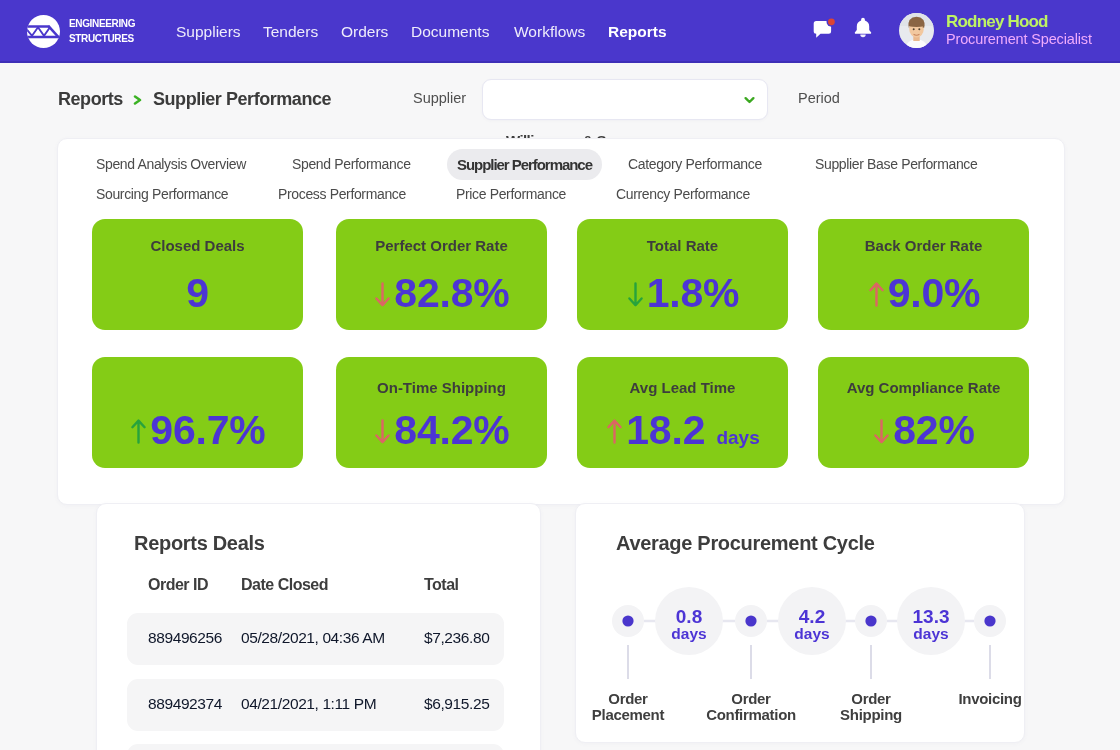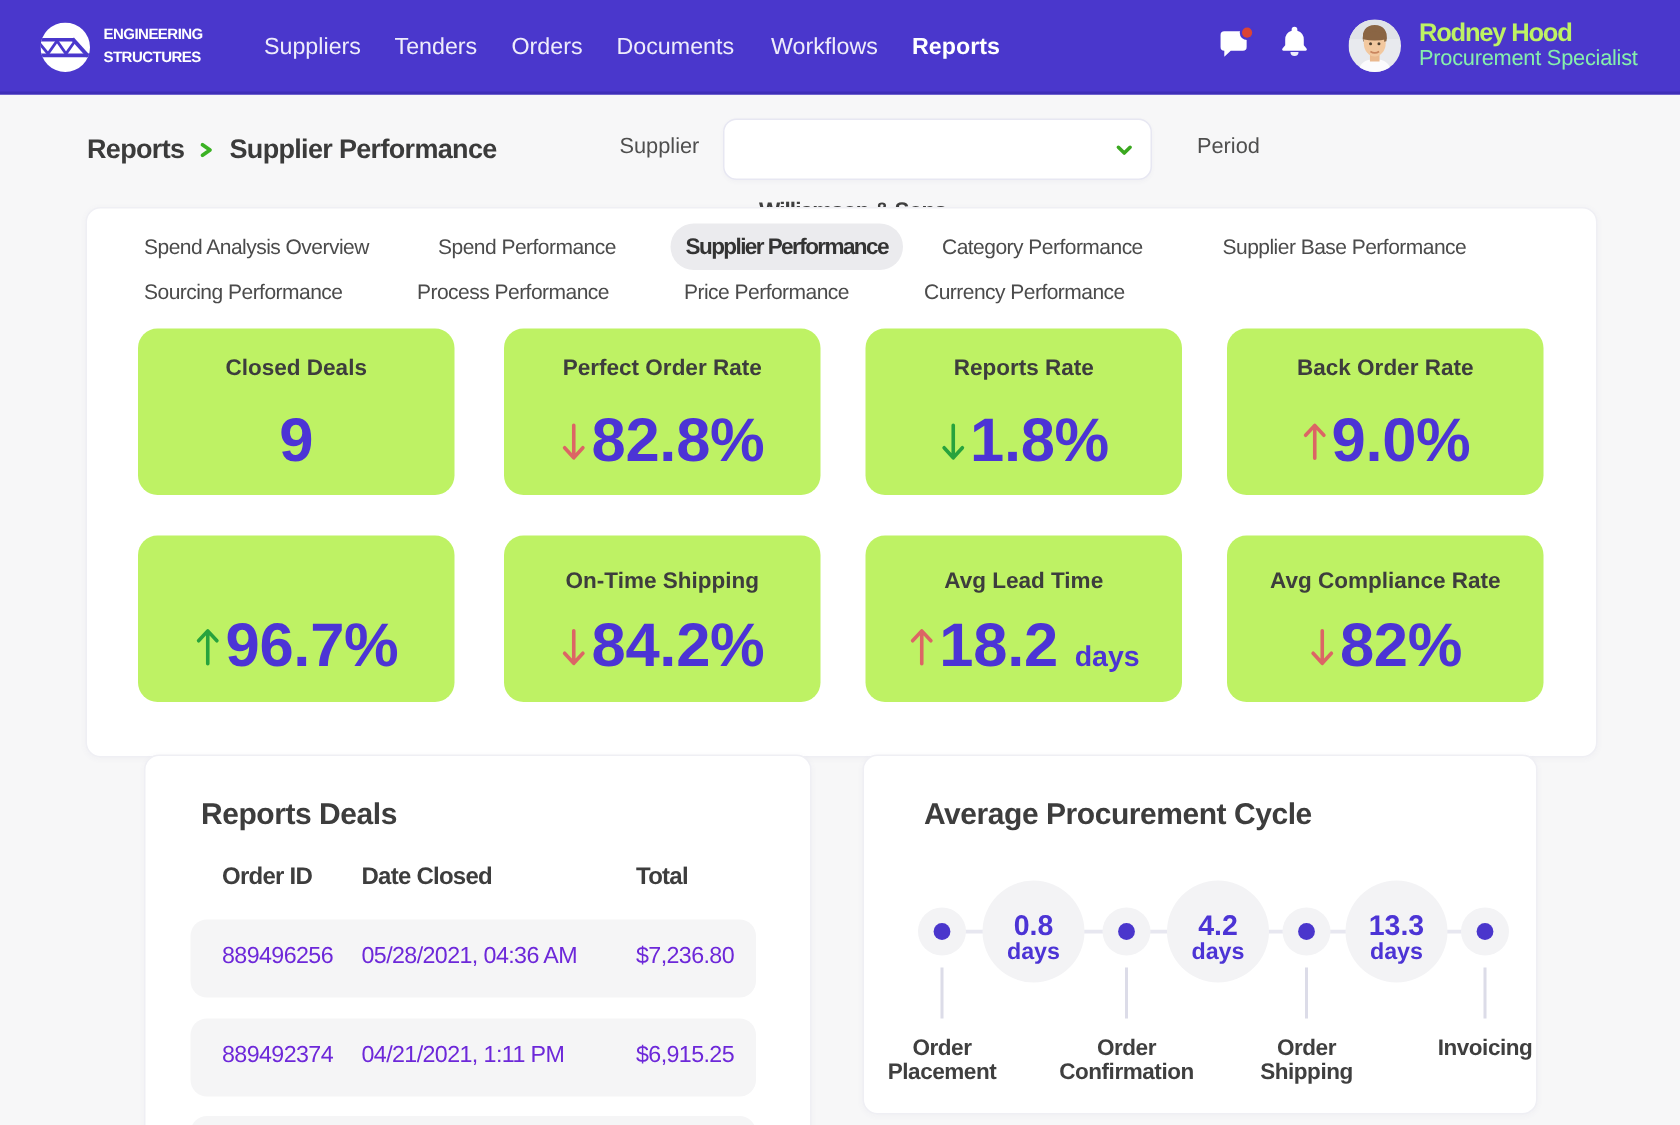--- a/index.html
+++ b/index.html
@@ -103,7 +103,7 @@
       </g>
     </svg>
     <div class="abs" style="left:946px;top:13px;font-size:17px;font-weight:bold;letter-spacing:-0.8px;color:#bef264">Rodney Hood</div>
-    <div class="abs" style="left:946px;top:32px;font-size:14.5px;letter-spacing:-0.15px;color:#86efac">Procurement Specialist</div>
+    <div class="abs" style="left:946px;top:32px;font-size:14.5px;letter-spacing:-0.15px;color:#f0abfc">Procurement Specialist</div>
   </div>
 
   <div class="abs crumb" style="left:58px;top:90px">Reports</div>

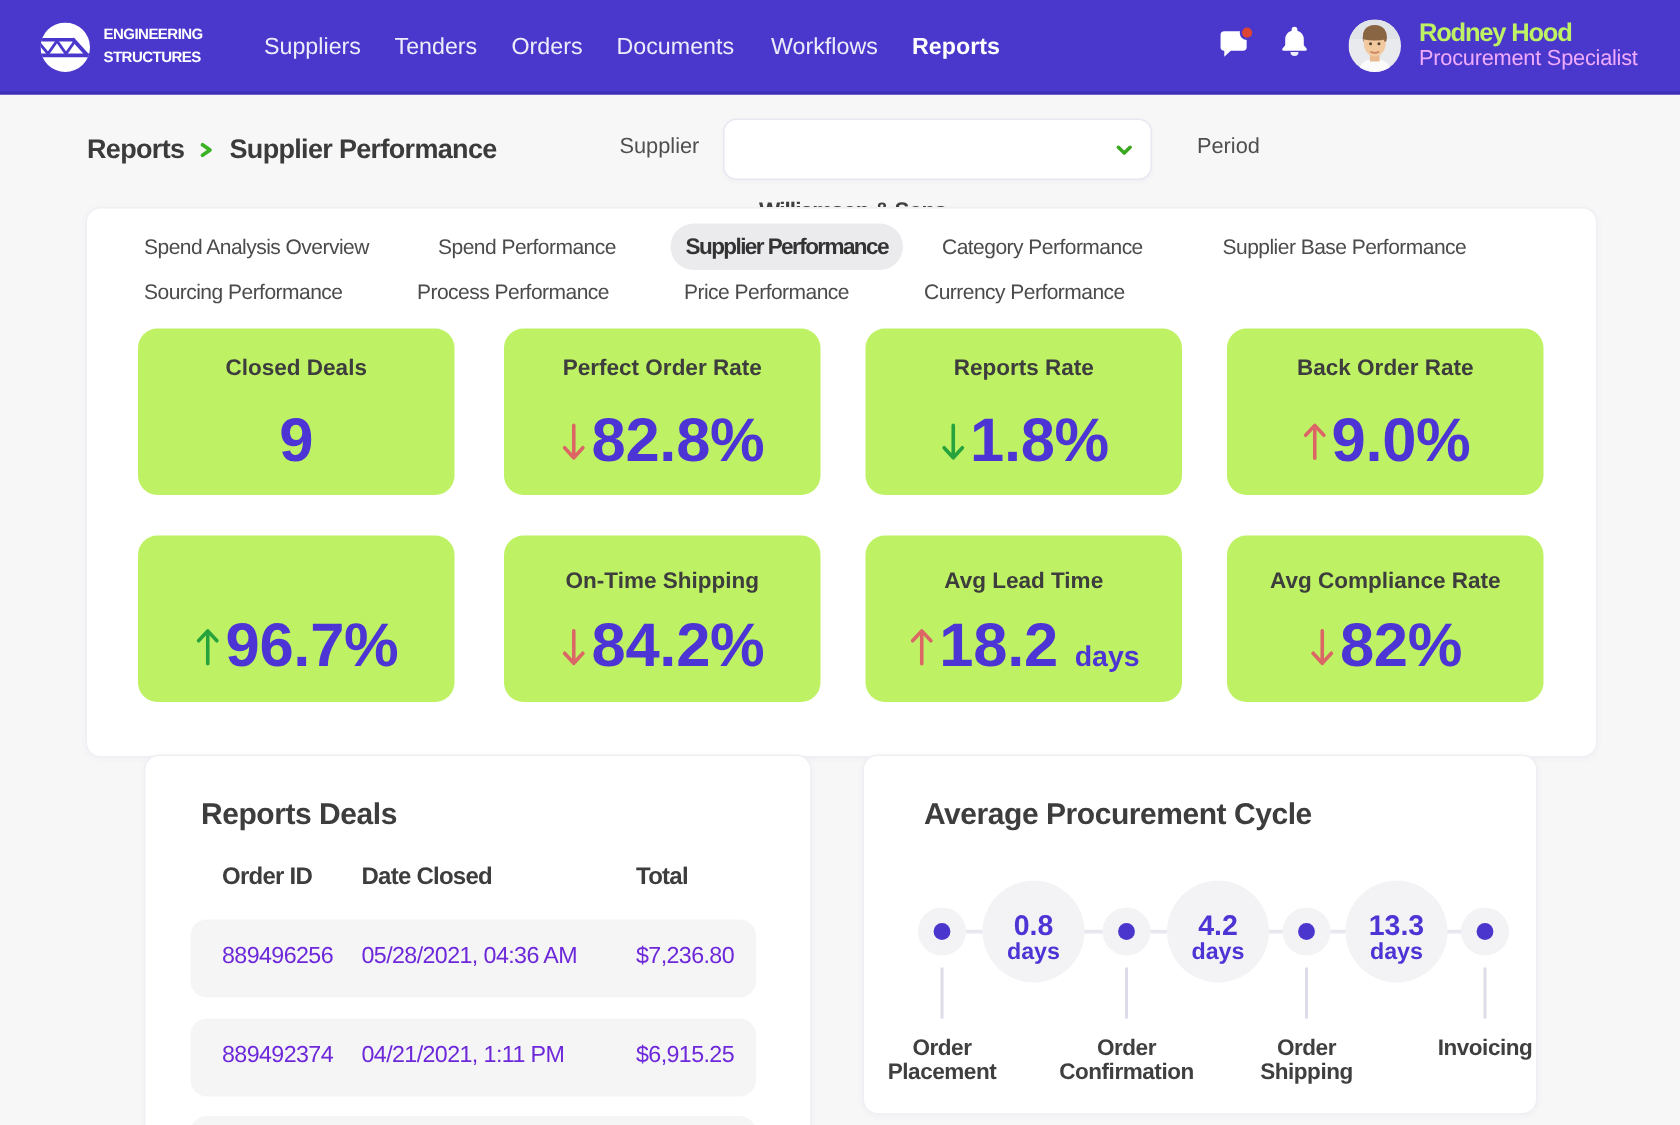--- a/index.html
+++ b/index.html
@@ -30,7 +30,7 @@
           font-size:15px; font-weight:bold; letter-spacing:-1.05px; color:#333; text-align:center; }
 
   
-  .tile { position:absolute; width:211px; height:111px; background:#bef264; border-radius:13px; }
+  .tile { position:absolute; width:211px; height:111px; background:#84cc16; border-radius:13px; }
   .tlab { position:absolute; width:100%; text-align:center; font-size:15px; font-weight:bold; color:#3d3d3d; }
   .tval { position:absolute; width:100%; text-align:center; font-size:41px; font-weight:bold; color:#4c34d5;
           letter-spacing:-.2px; }

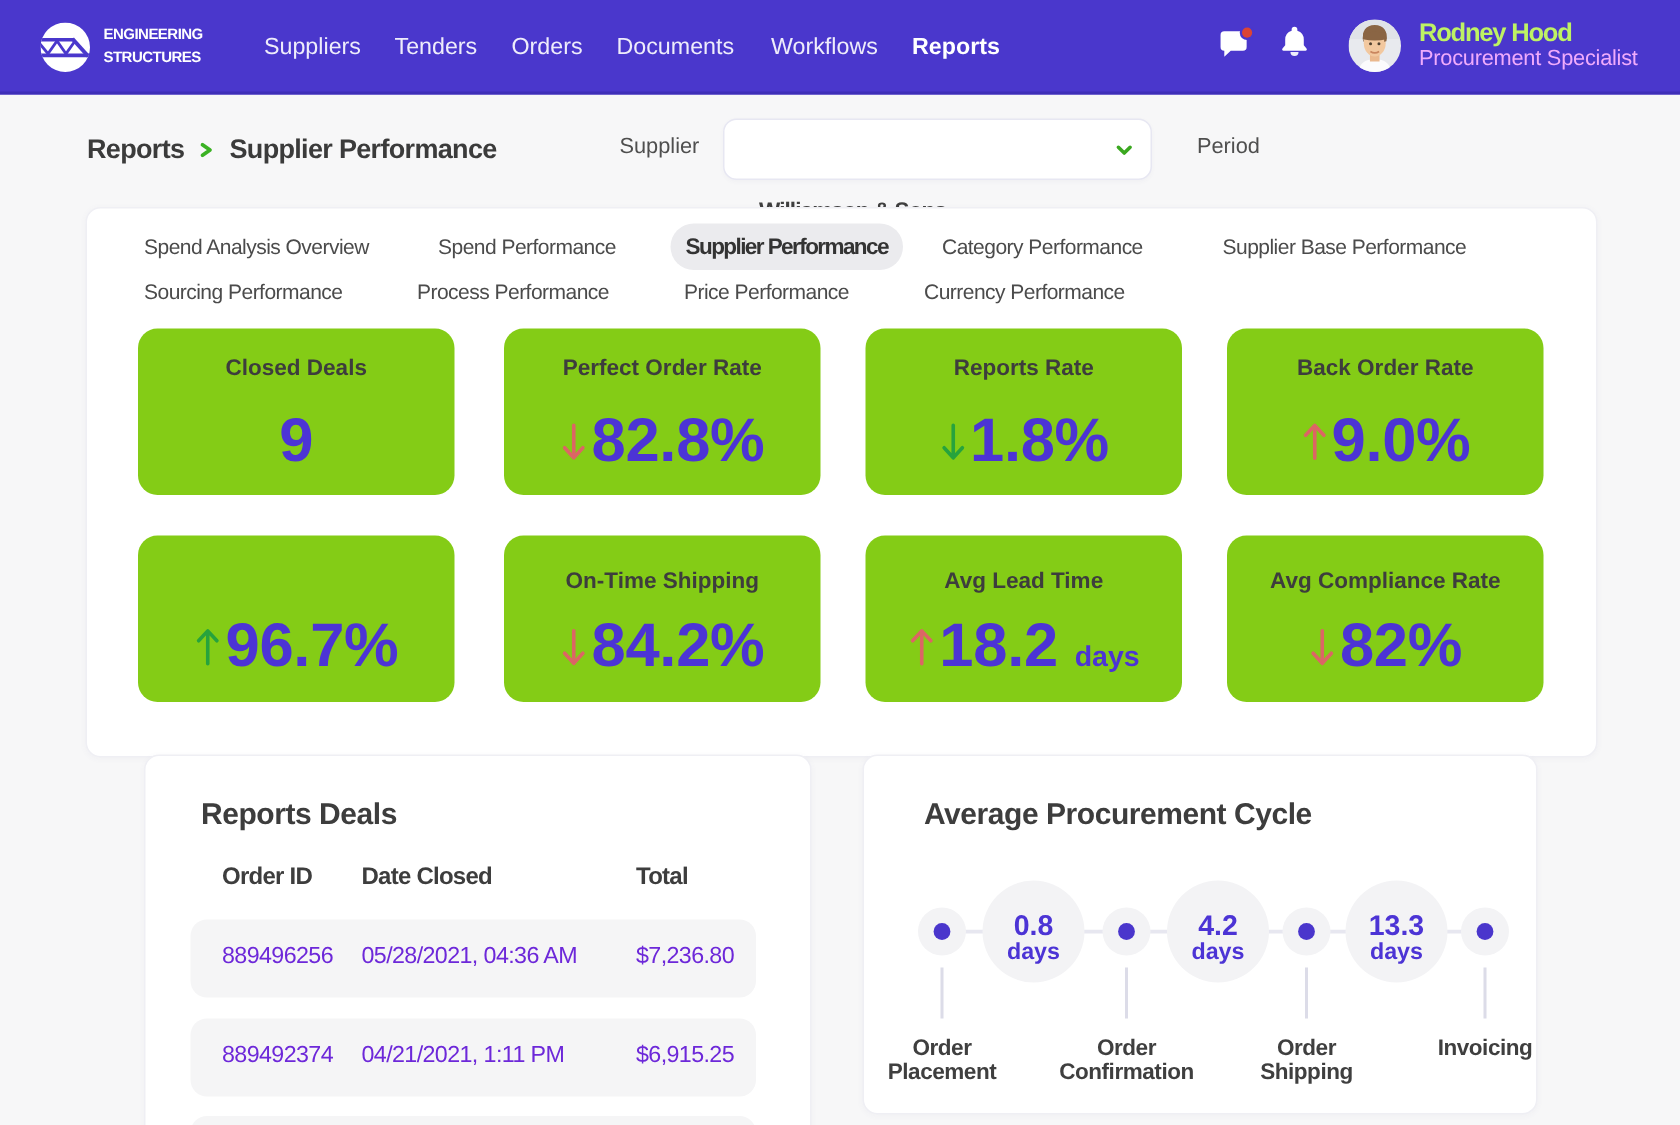--- a/index.html
+++ b/index.html
@@ -145,7 +145,7 @@
         </svg>82.8%</div>
   </div>
   <div class="tile" style="left:577px;top:219px">
-    <div class="tlab" style="top:18px">Reports Rate</div>
+    <div class="tlab" style="top:18px">Total Rate</div>
     <div class="tval" style="top:51px"><svg width="19" height="29" viewBox="0 0 19 29">
           <path d="M9.5 3.5 V25 M3.4 18.5 L9.5 25.2 L15.6 18.5" stroke="#27a33d" stroke-width="2.4" fill="none" stroke-linecap="round" stroke-linejoin="round"></path>
         </svg>1.8%</div>

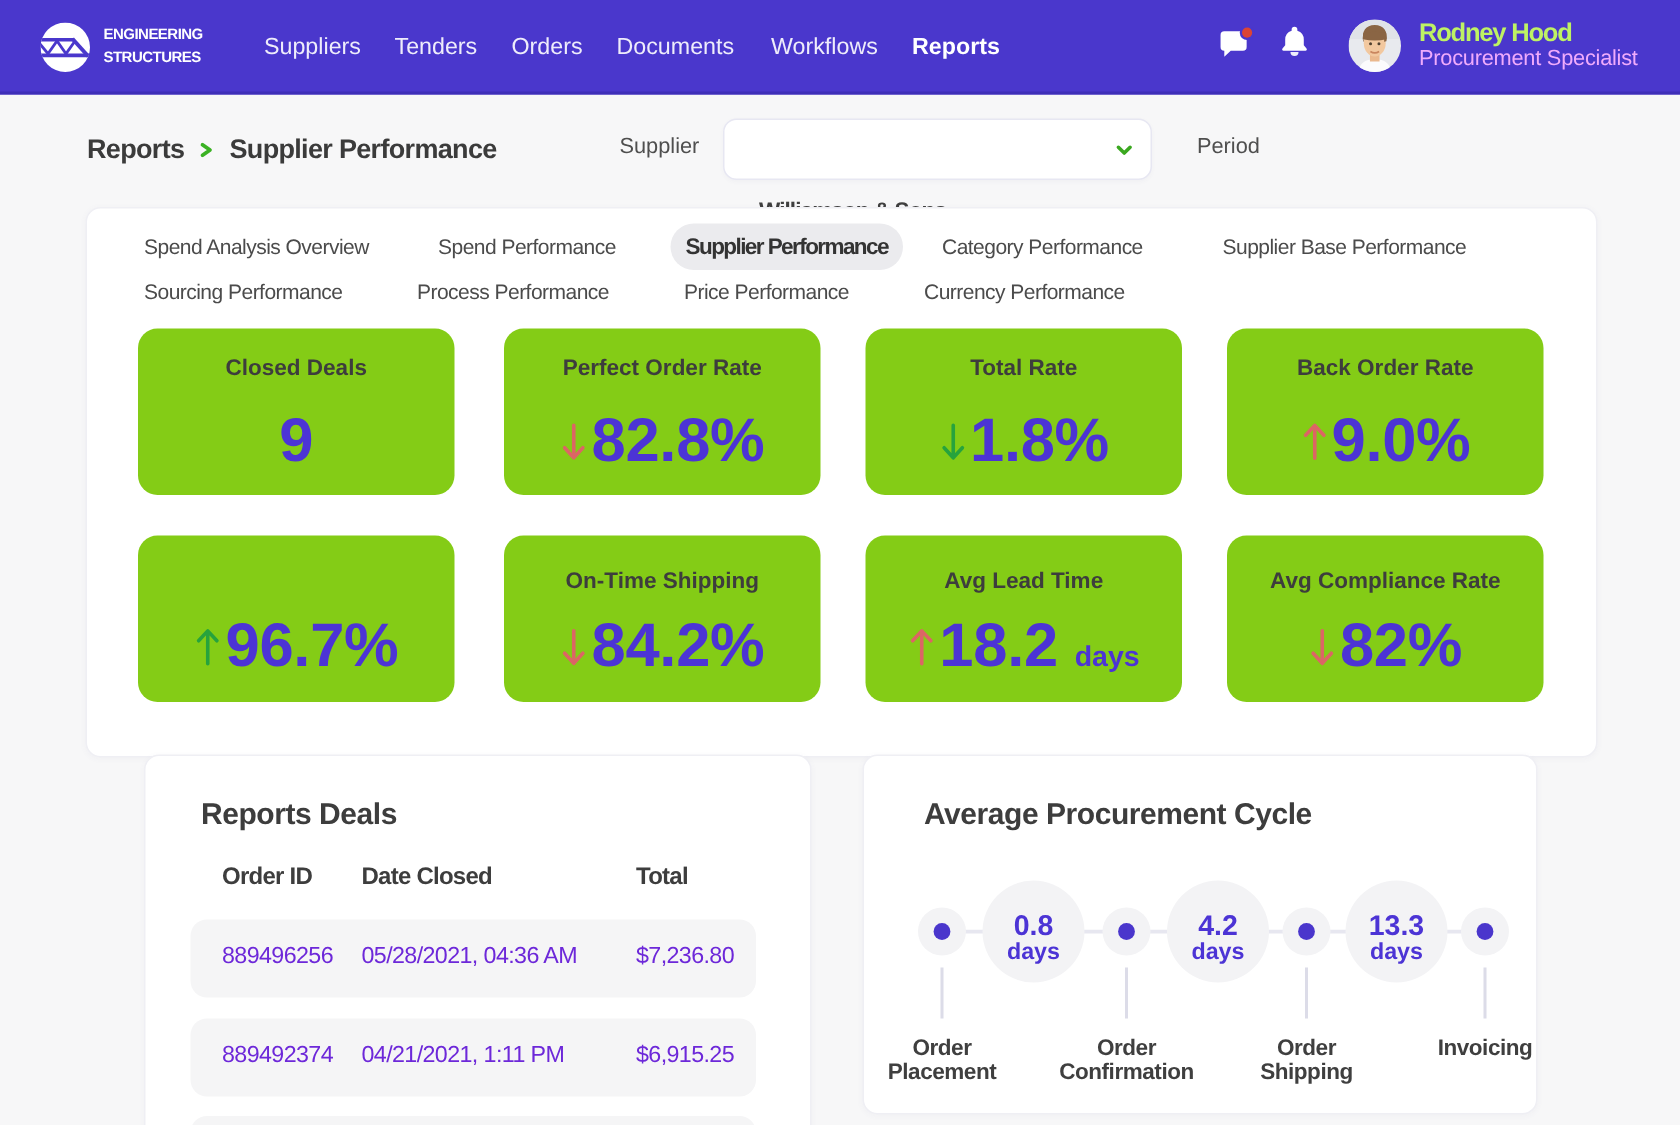--- a/index.html
+++ b/index.html
@@ -41,7 +41,7 @@
   .h2 { font-size:20px; font-weight:bold; letter-spacing:-0.3px; color:#3d3d3d; }
   .th { font-size:16px; font-weight:bold; letter-spacing:-0.5px; color:#3d3d3d; }
   .row { position:absolute; left:127px; width:377px; height:52px; background:#f5f5f6; border-radius:11px; }
-  .td { font-size:15.5px; letter-spacing:-0.4px; color:#6d28d9; }
+  .td { font-size:15.5px; letter-spacing:-0.4px; color:#0f172a; }
   .stage { font-size:15px; font-weight:bold; letter-spacing:-0.3px; color:#3f3f3f; text-align:center; line-height:16.3px; }
 </style>
 </head>

